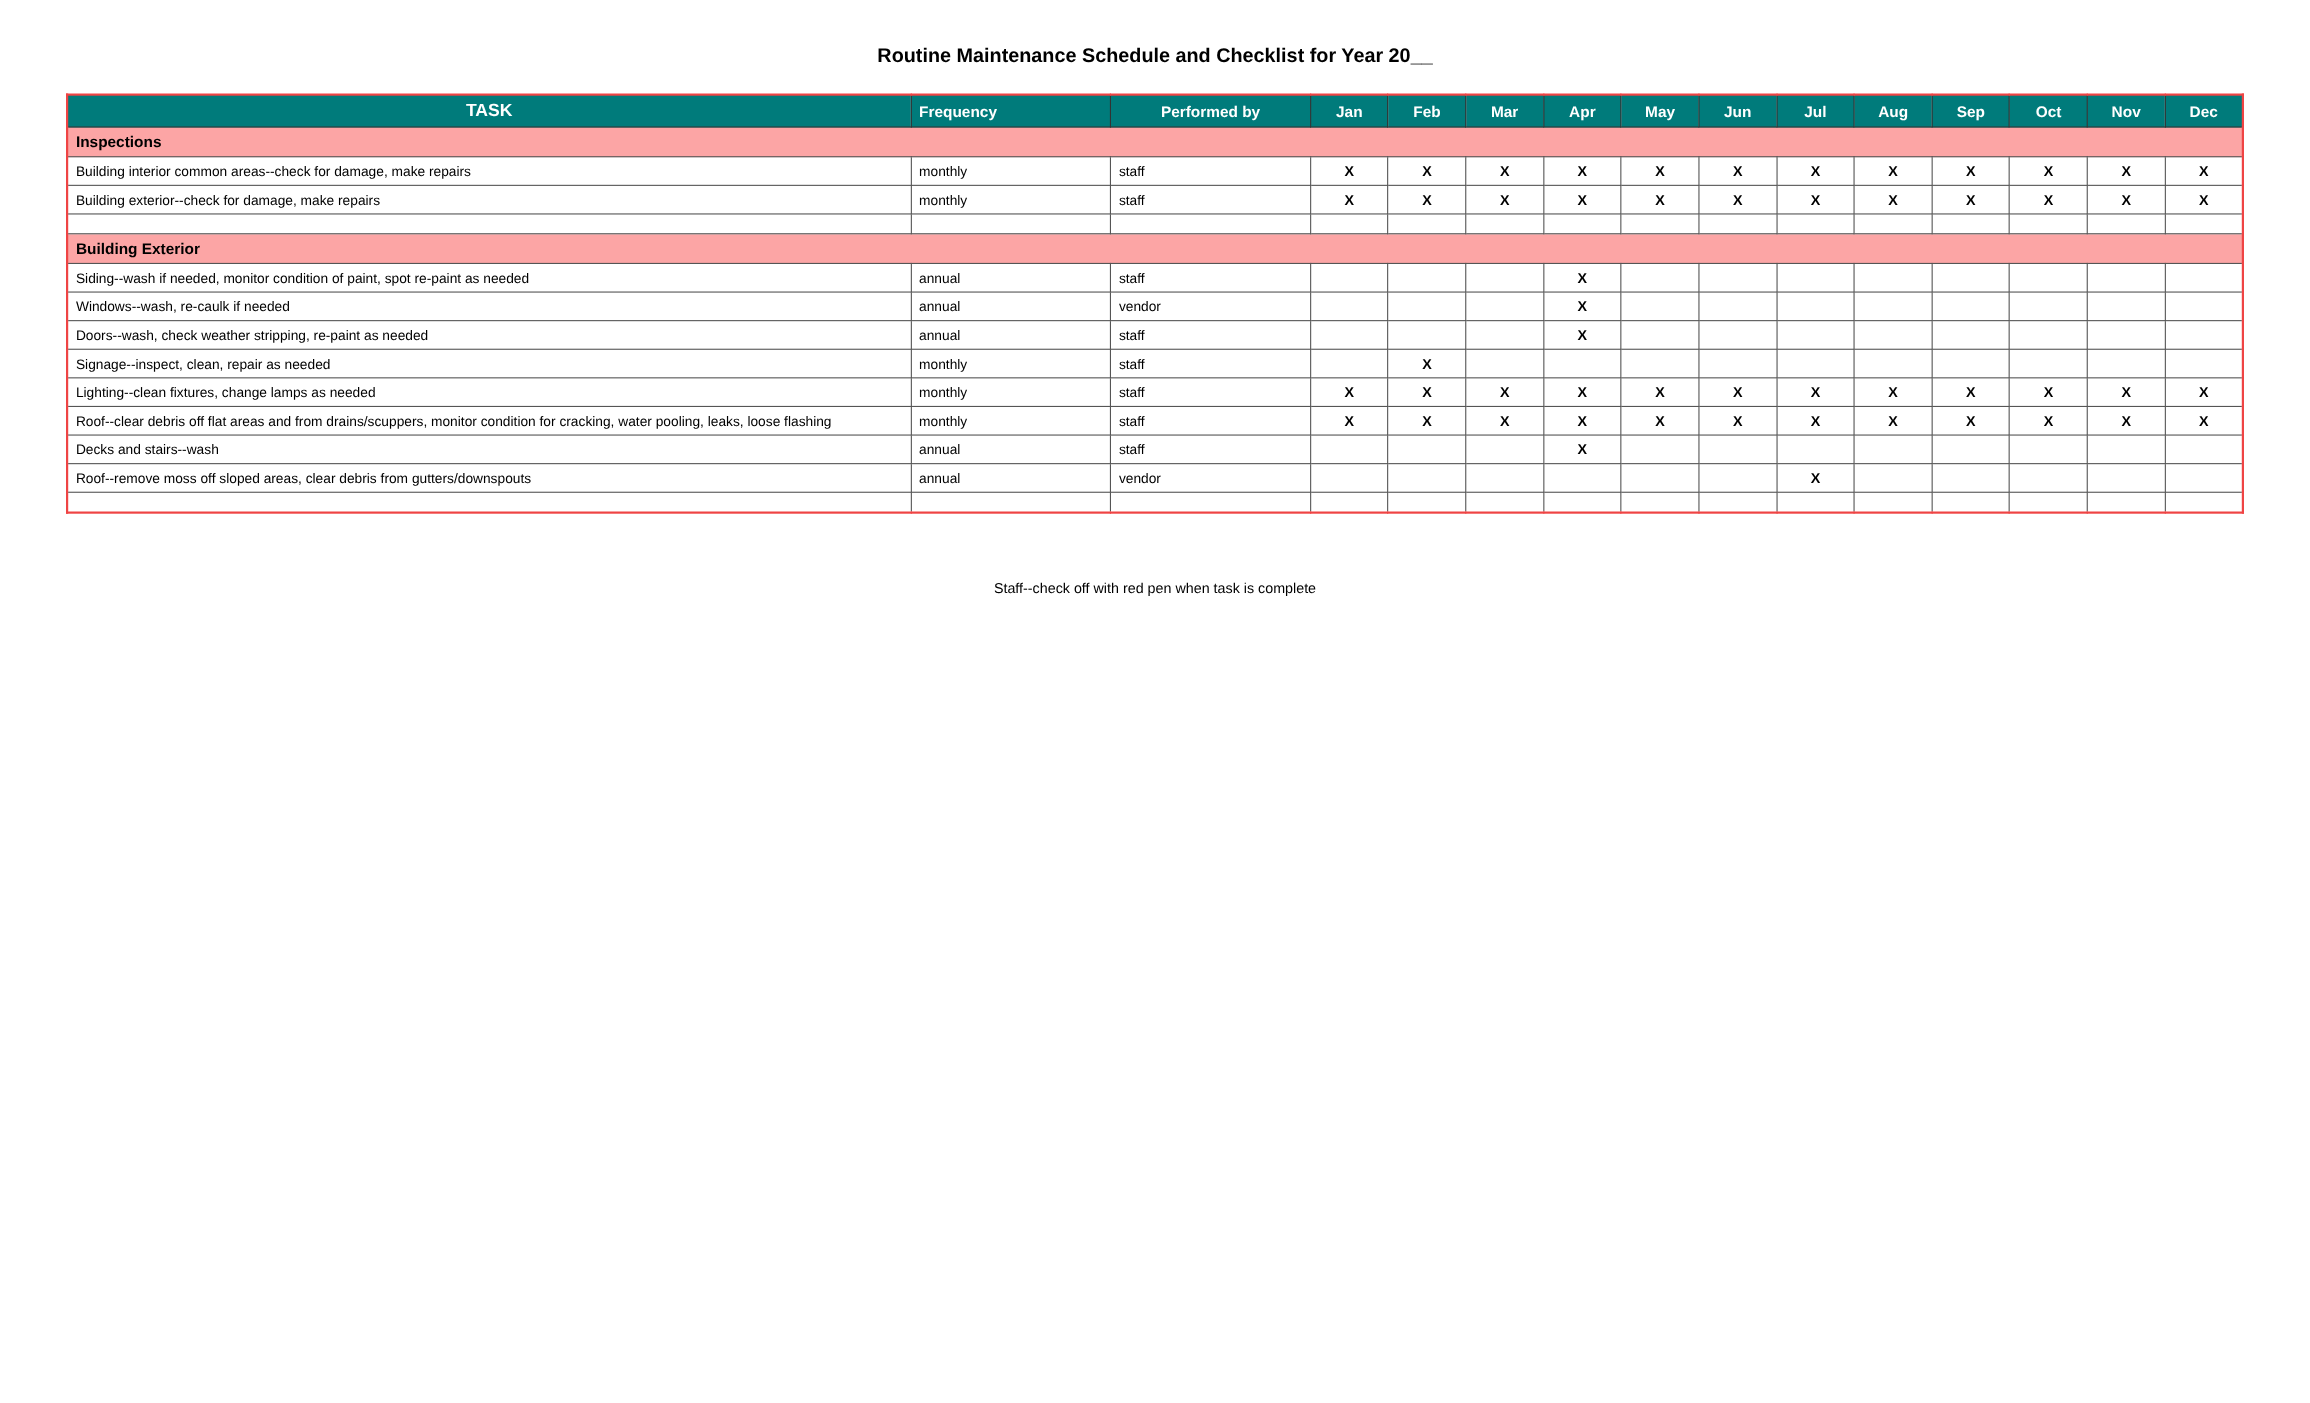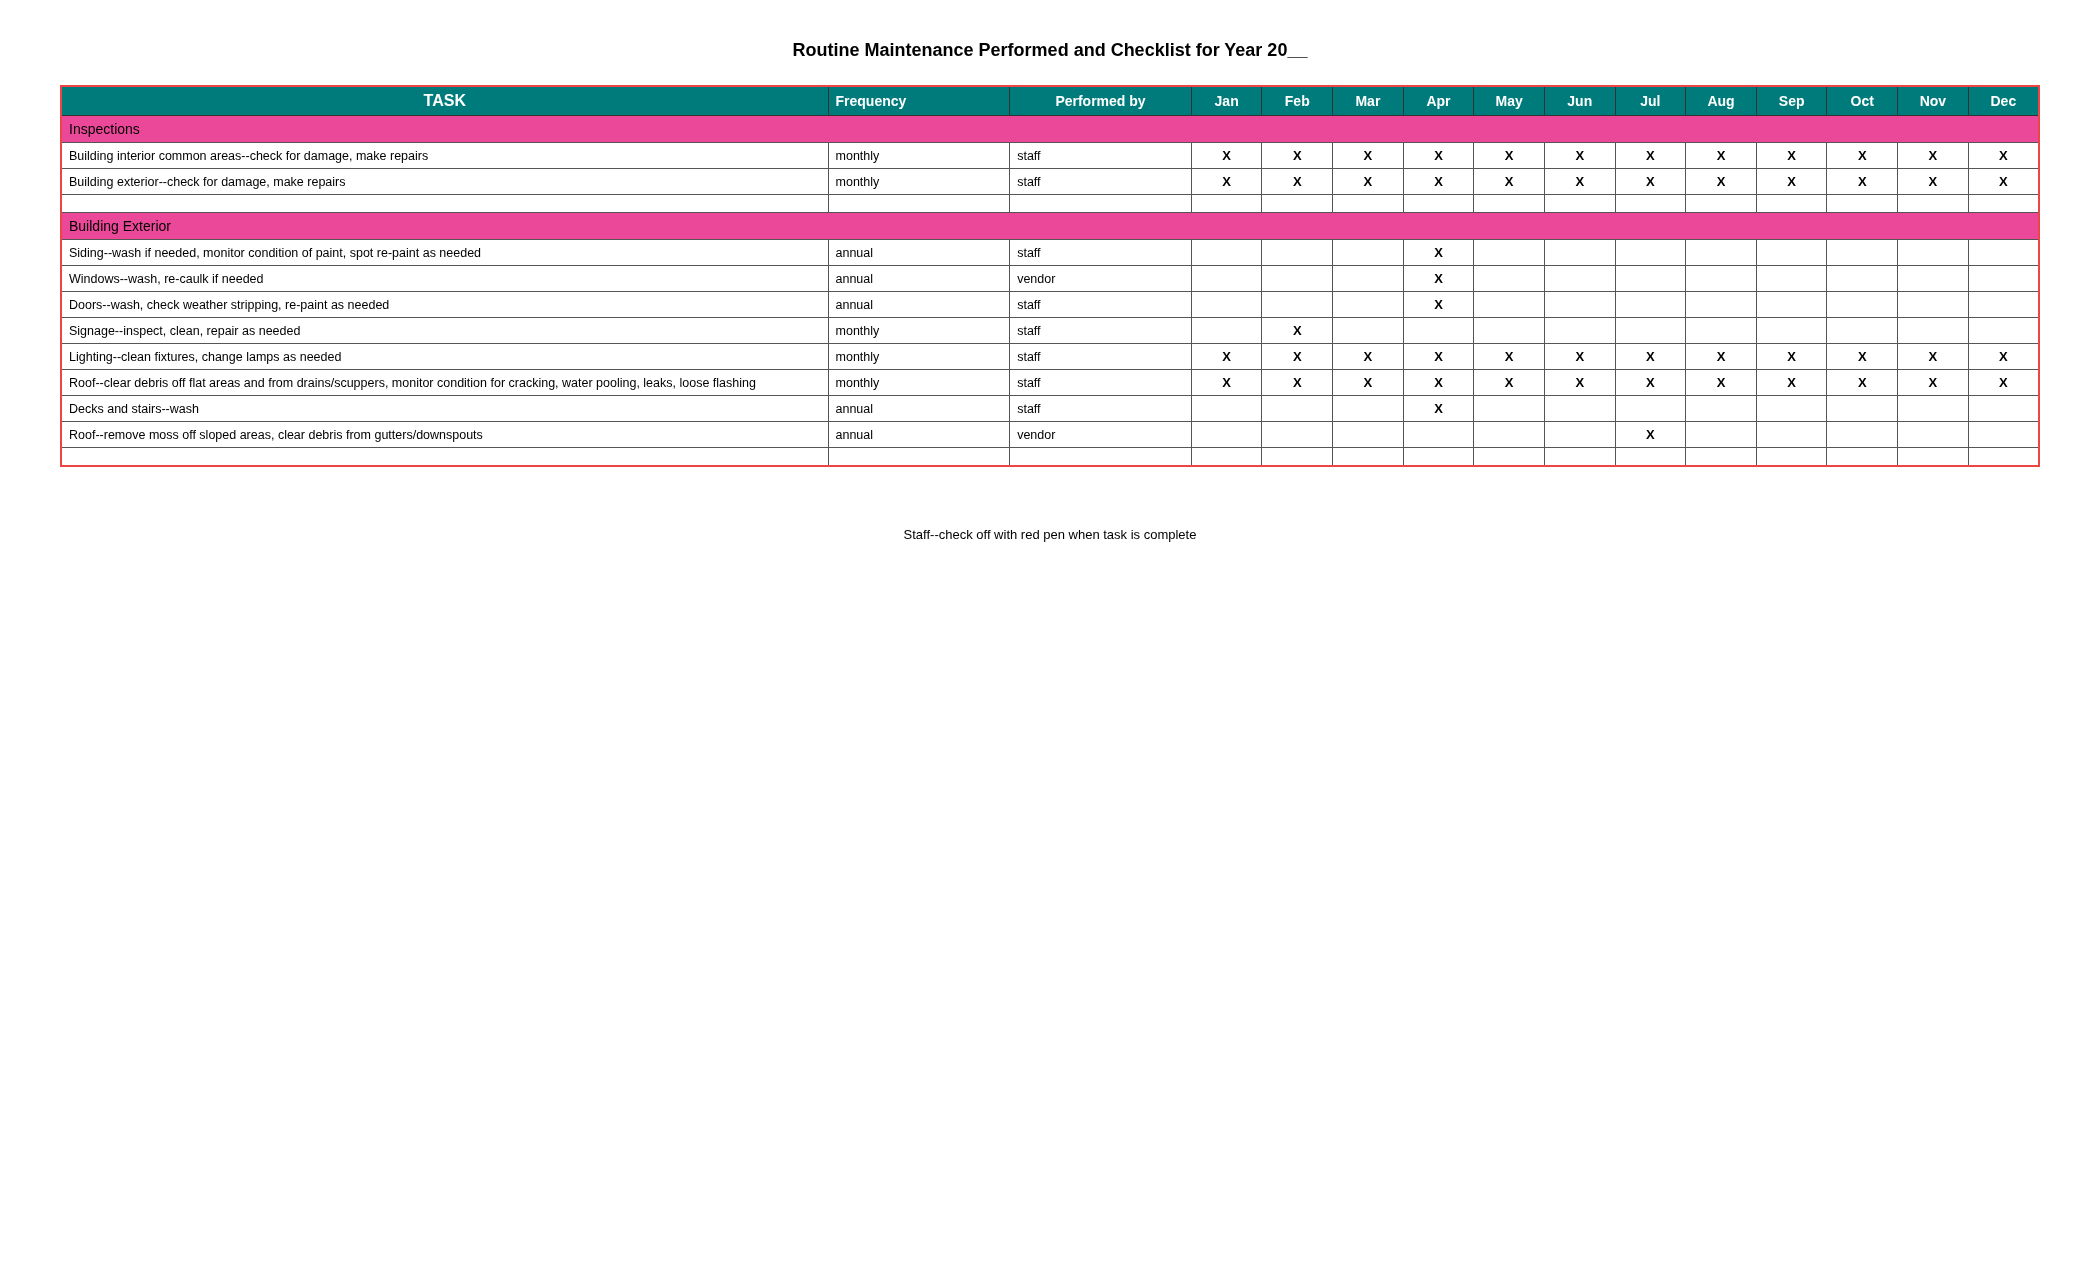--- a/index.html
+++ b/index.html
@@ -77,7 +77,7 @@
 </head>
 <body>
 
-<div class="page-title">Routine Maintenance Performed and Checklist for Year 20__</div>
+<div class="page-title">Routine Maintenance Schedule and Checklist for Year 20__</div>
 
 <table>
   <thead>

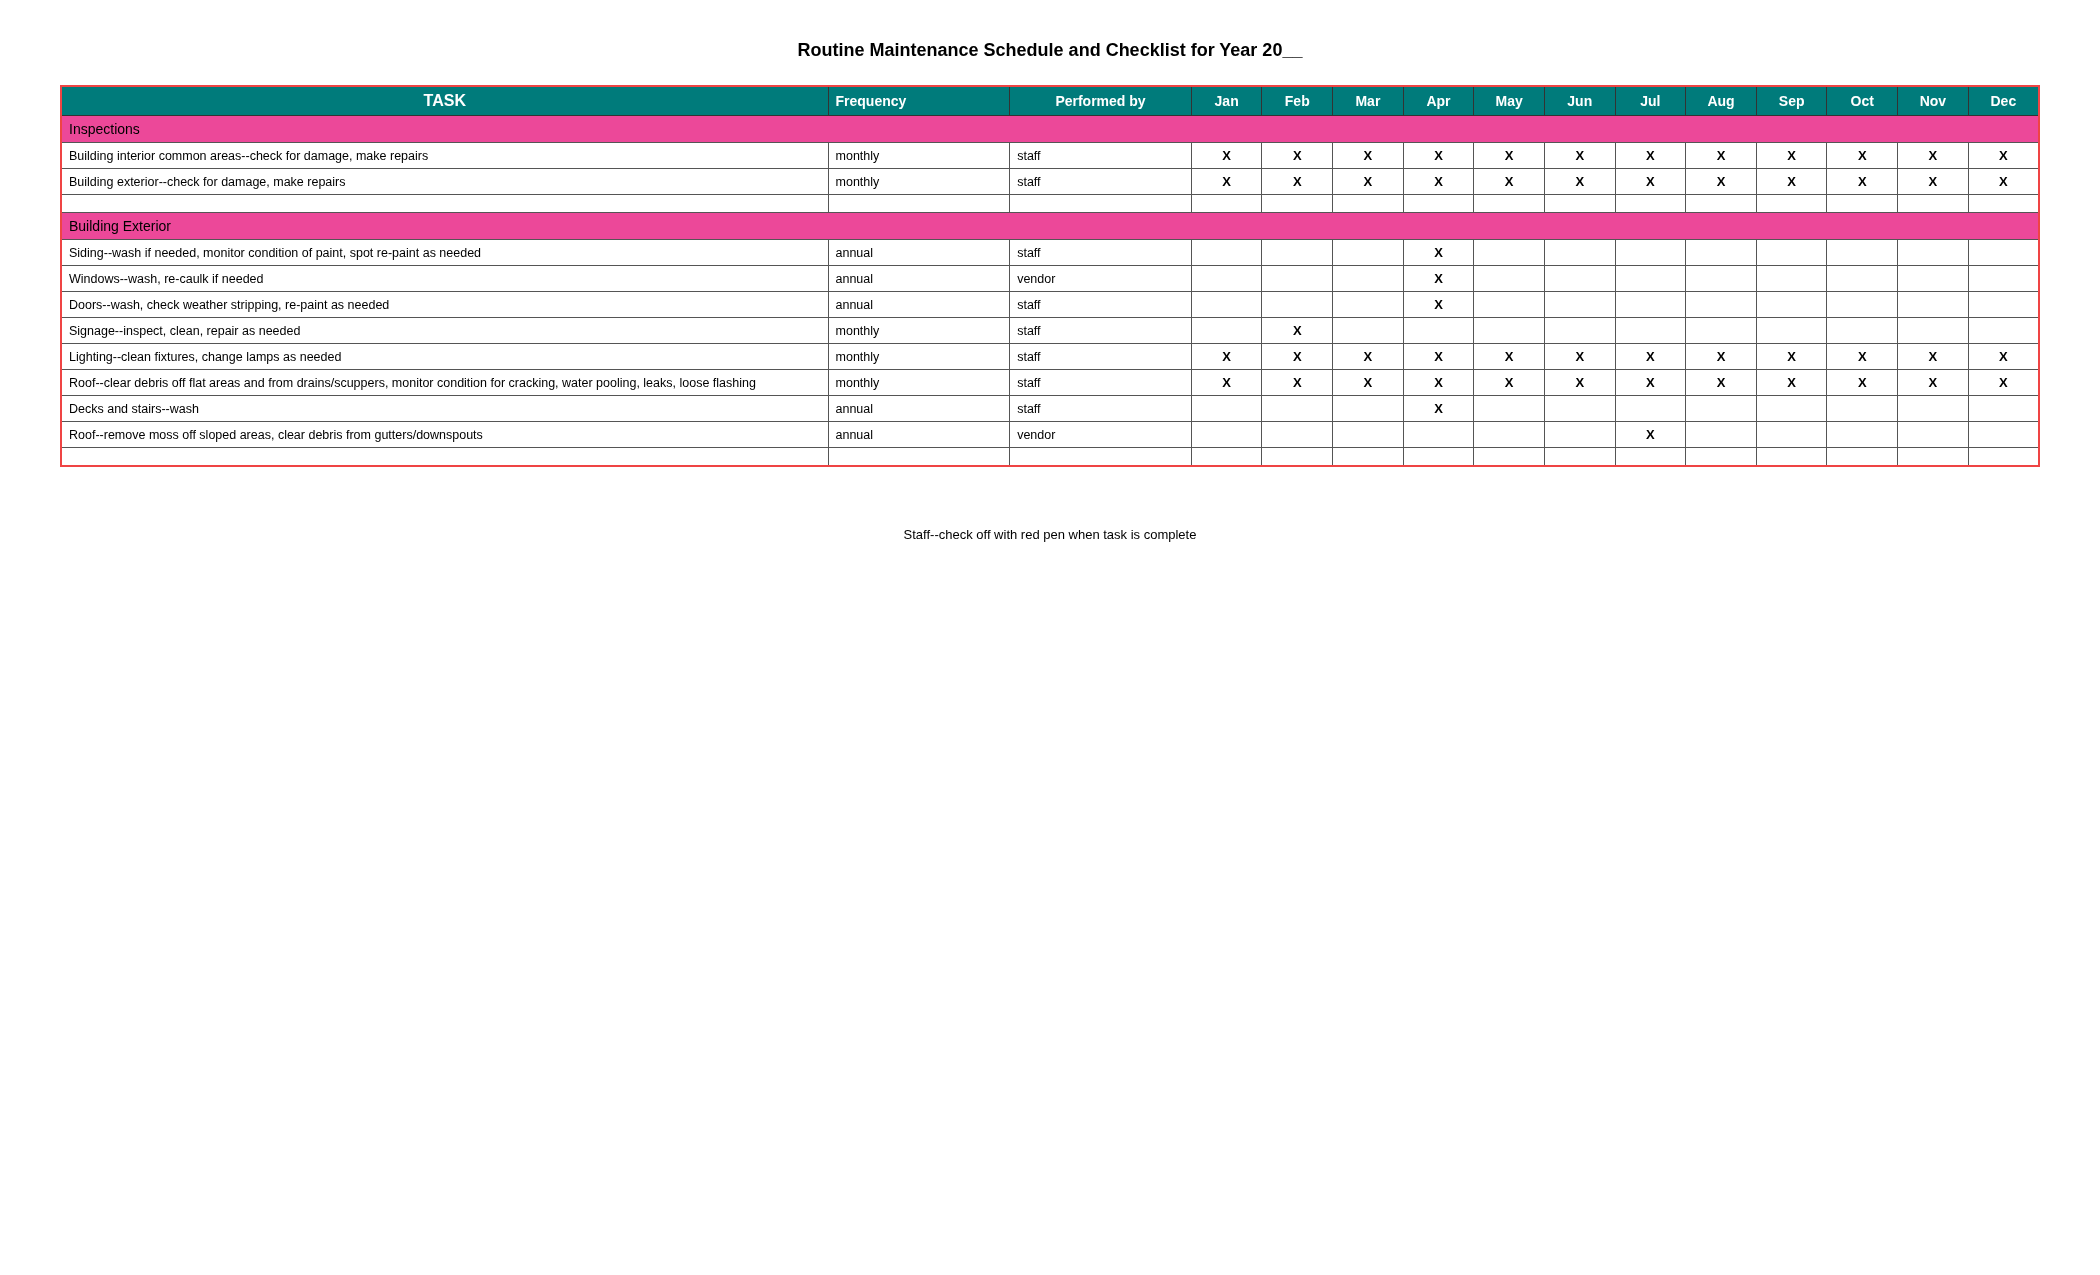--- a/index.html
+++ b/index.html
@@ -46,8 +46,8 @@
     }
 
     .section-header td {
-      background-color: #ec4899;
-      font-weight: normal;
+      background-color: #fca5a5;
+      font-weight: bold;
       color: #000;
       font-size: 14px;
       border-color: #555;

